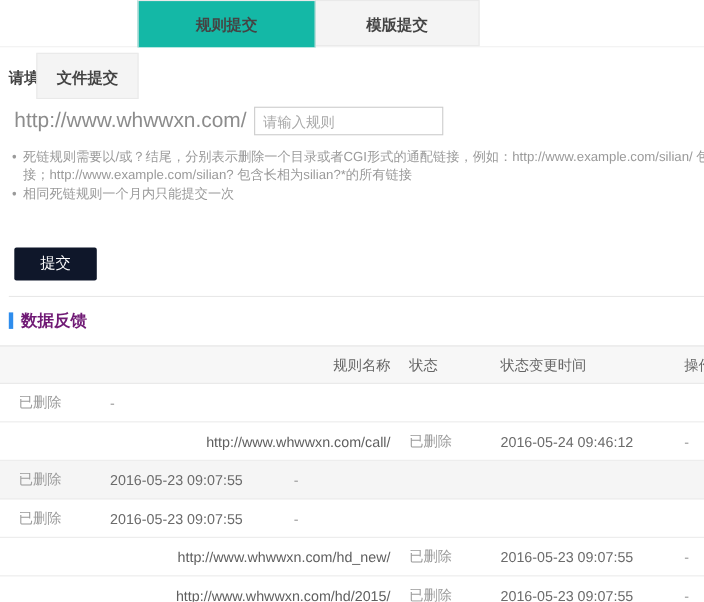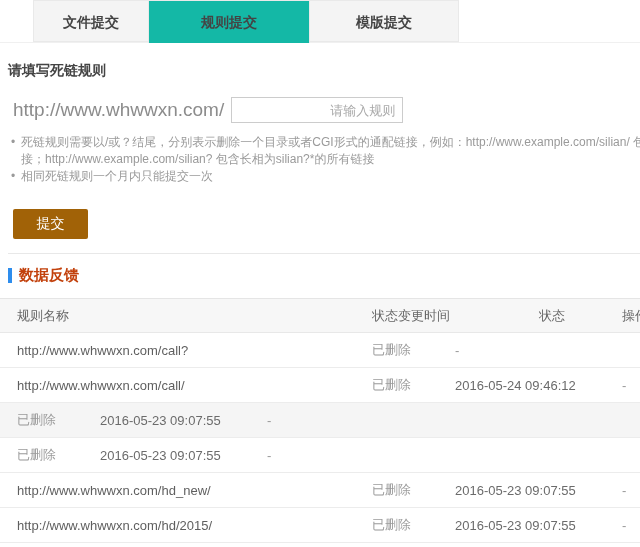--- a/index.html
+++ b/index.html
@@ -12,7 +12,7 @@
   .tabbar::after { content:""; position:absolute; left:0; right:62px; bottom:0; height:1px; background:#f0f0f0; }
   .tab { height:42px; line-height:42px; text-align:center; font-size:14px; font-weight:bold; color:#444;
     background:#f4f4f4; border:1px solid #e9e9e9; margin-left:-1px; position:relative; cursor:pointer; }
-  .tab.t1 { width:116px; margin-left:0; }
+  .tab.t1 { width:93px; margin-left:0;margin-top:48px; }
   .tab.t2 { width:162px; }
   .tab.t3 { width:150px; }
   .tab.active { background:#14b8a6; height:43px; border-bottom:none; z-index:2; }

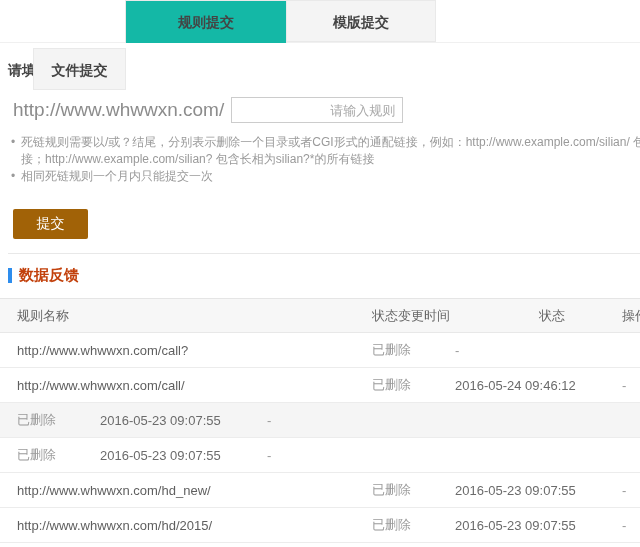--- a/index.html
+++ b/index.html
@@ -22,7 +22,7 @@
   .form-row { display:flex; align-items:center; margin:17px 0 0 13px; }
   .url-prefix { font-size:19px; color:#8c8c8c; }
   .rule-input { margin-left:7px; width:172px; height:26px; border:1px solid #ccc; padding:0 7px;
-    font-size:13px; color:#555; outline:none;text-align:right; }
+    font-size:13px; color:#555; outline:none; }
   .rule-input::placeholder { color:#a9a9a9; }
 
   .notes { margin:11px 0 0 11px; list-style:none; }

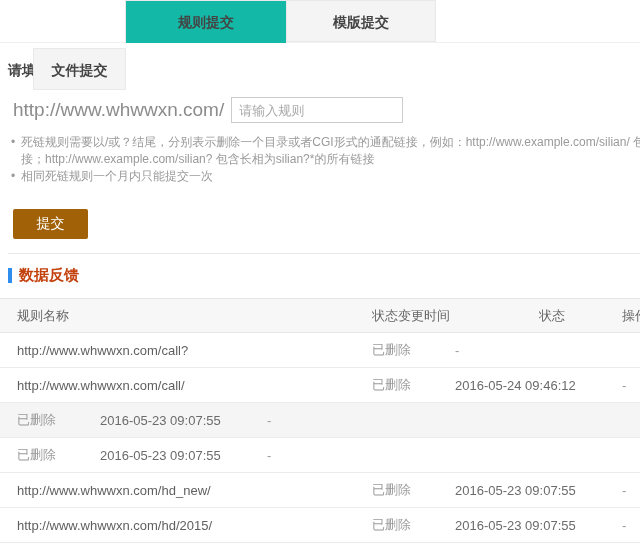--- a/index.html
+++ b/index.html
@@ -30,7 +30,7 @@
   .notes li::before { content:"•"; position:absolute; left:0; top:0; color:#9a9a9a; }
   .notes .ln { white-space:nowrap; }
 
-  .submit-btn { display:block; margin:24px 0 0 13px; width:75px; height:30px; background:#a16207;
+  .submit-btn { display:block; margin:40px 0 0 13px; width:75px; height:30px; background:#0f172a;
     color:#fff; font-size:14px; border:none; border-radius:2px; cursor:pointer;
     font-family:"Liberation Sans","DejaVu Sans",sans-serif; }
 

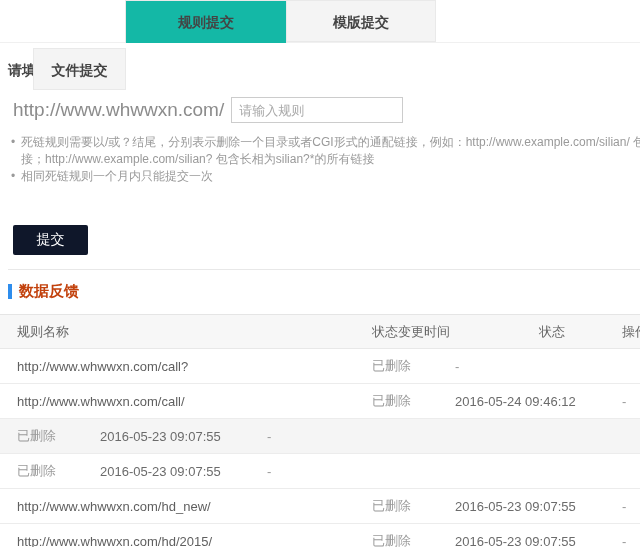--- a/index.html
+++ b/index.html
@@ -39,7 +39,7 @@
   
   .sec-head { display:flex; align-items:center; margin:12px 0 0 8px; }
   .sec-bar { width:4px; height:15px; background:#2e8ded; }
-  .sec-title { margin-left:7px; font-size:15px; font-weight:bold; color:#c2410c; }
+  .sec-title { margin-left:7px; font-size:15px; font-weight:bold; color:#701a75; }
 
   .tbl { margin-top:13px; width:702px; }
   .tr { display:flex; align-items:center; height:35px; }

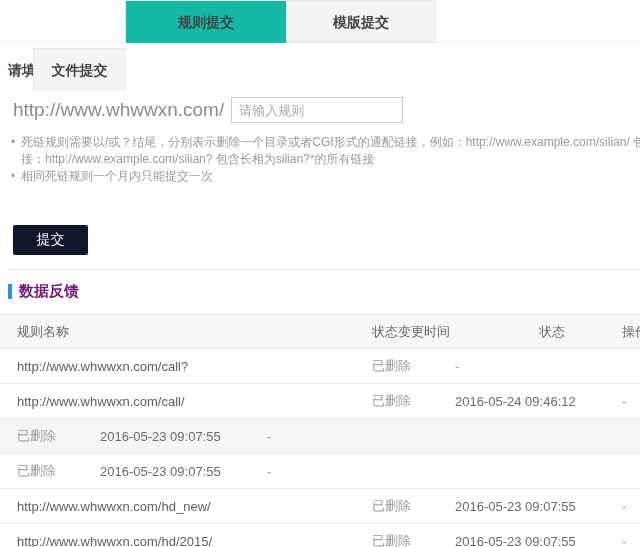--- a/index.html
+++ b/index.html
@@ -48,7 +48,7 @@
   .tr.body { border-bottom:1px solid #ececec; color:#5f5f5f; }
   .tr.body.alt { background:#f5f5f5; }
   .td { font-size:13px; }
-  .td.c-rule   { width:355px; padding-left:17px; }
+  .td.c-rule   { width:355px; padding-left:17px;text-align:right; }
   .td.c-status { width:83px;  padding-left:17px; }
   .td.c-time   { width:167px; padding-left:17px; }
   .td.c-action { width:97px;  padding-left:17px; }

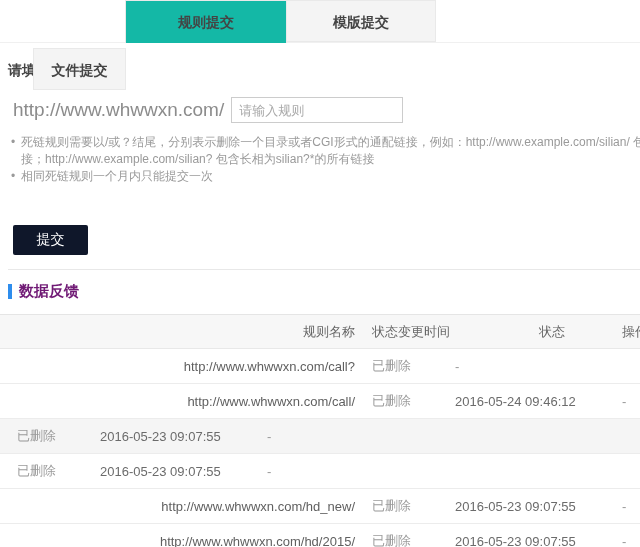--- a/index.html
+++ b/index.html
@@ -99,8 +99,8 @@
     <div class="tbl">
       <div class="tr head">
         <div class="td c-rule">规则名称</div>
+        <div class="td c-status">状态</div>
         <div class="td c-time">状态变更时间</div>
-        <div class="td c-status">状态</div>
         <div class="td c-action">操作</div>
       </div>
 

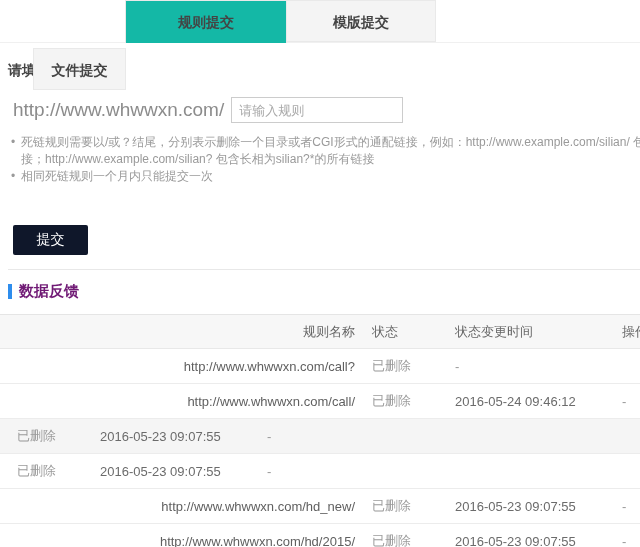--- a/index.html
+++ b/index.html
@@ -105,7 +105,6 @@
       </div>
 
       <div class="tr body">
-        <div class="td c-rule">http://www.whwwxn.com/call?</div>
         <div class="td c-status">已删除</div>
         <div class="td c-action">-</div>
       </div>

